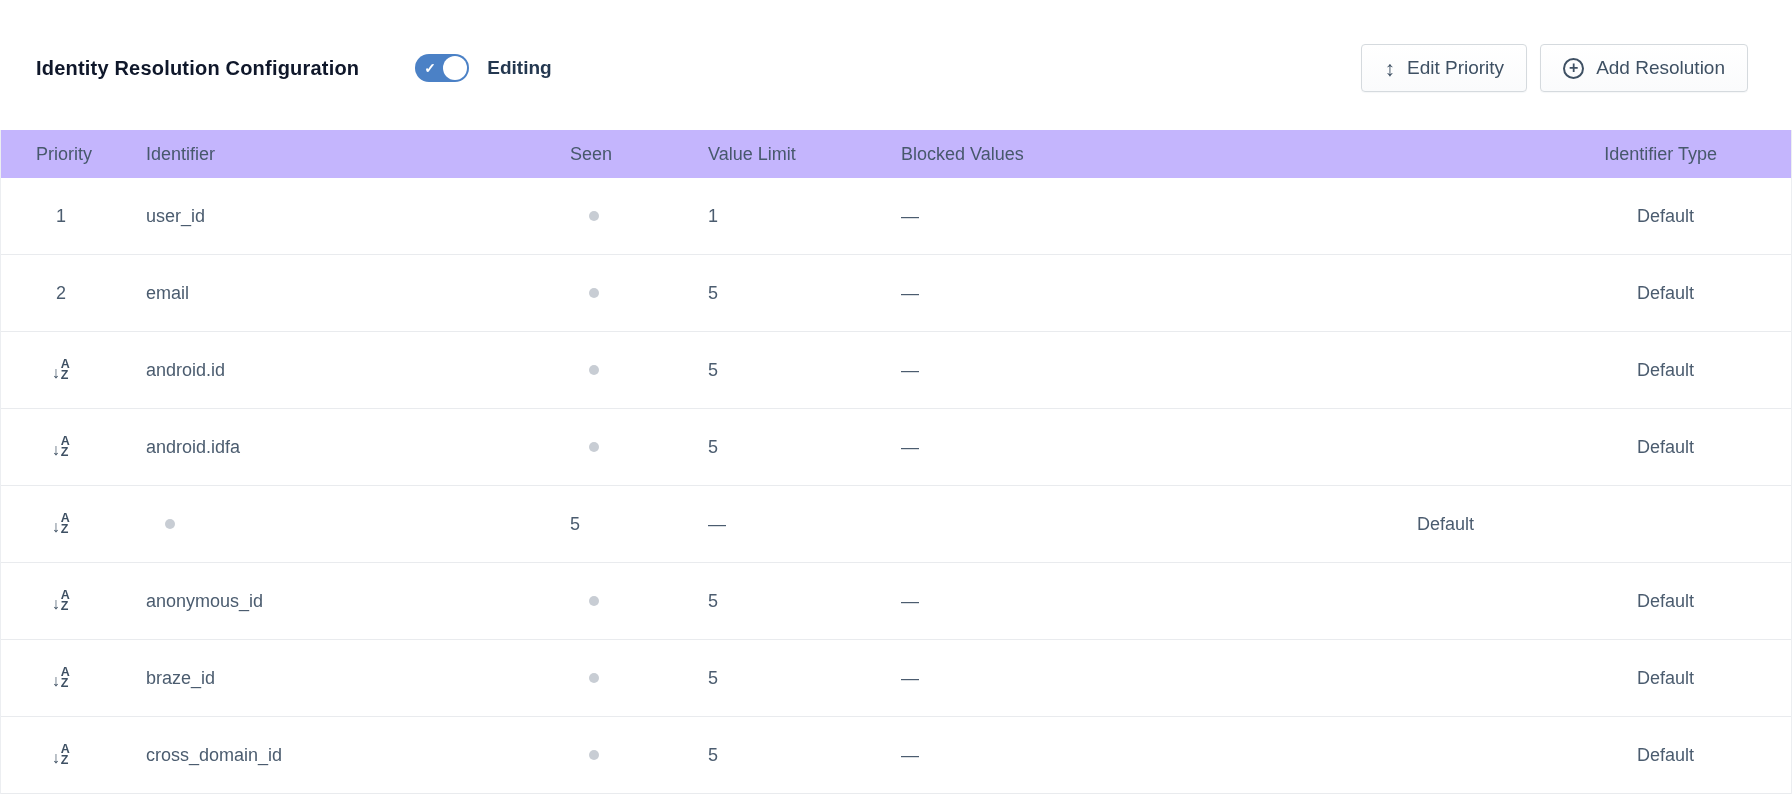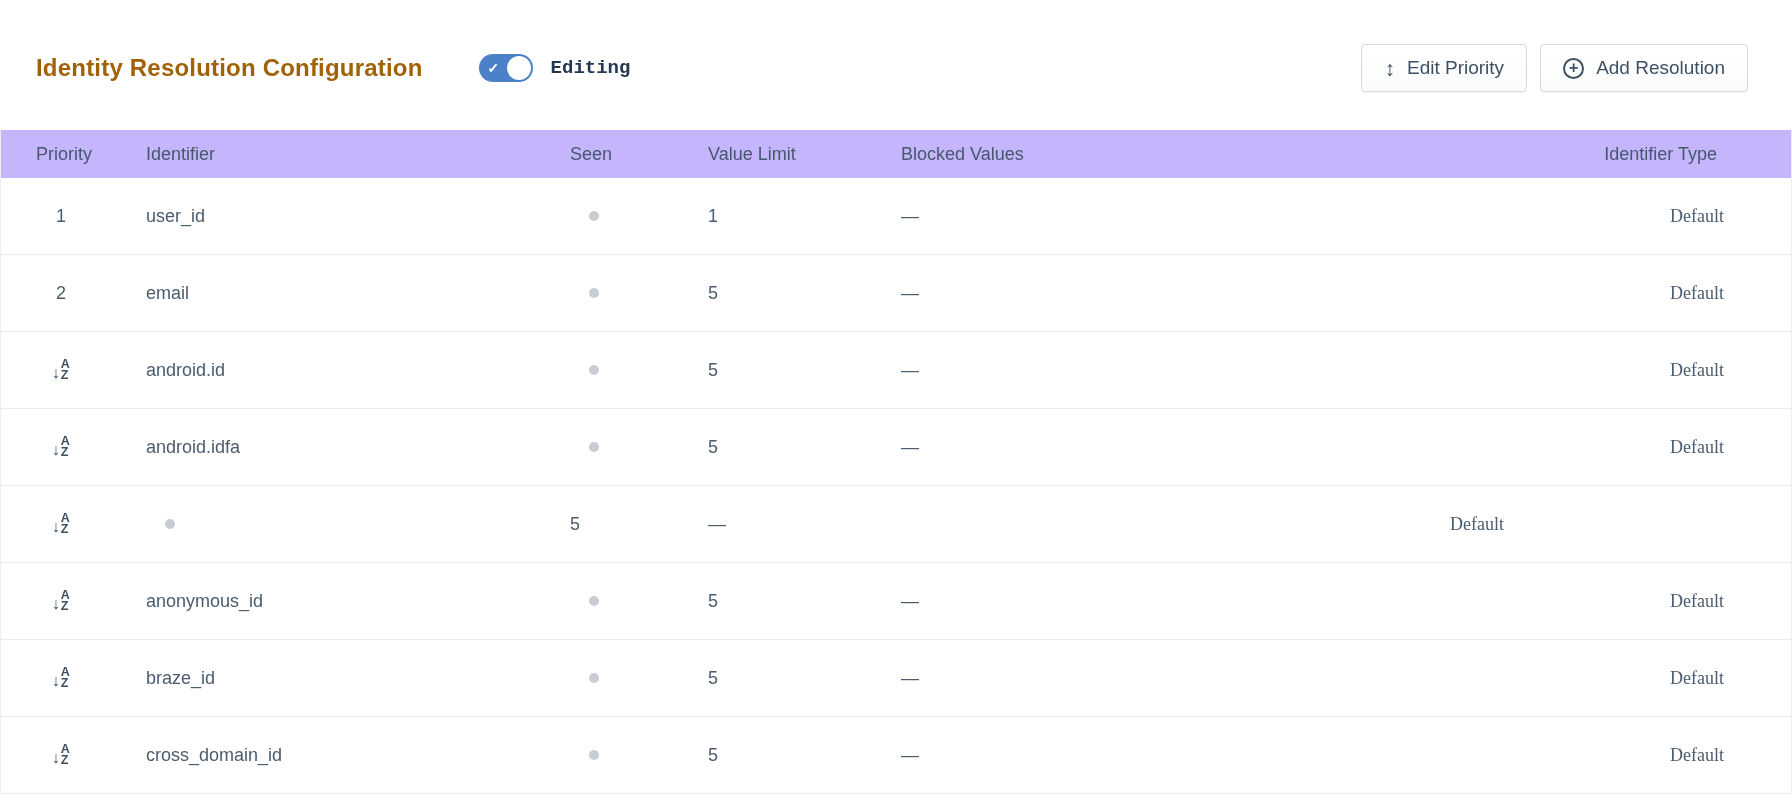--- a/index.html
+++ b/index.html
@@ -17,9 +17,9 @@
     padding:6px 44px 0 36px;
   }
   .page-title {
-    font-size:24px;
-    font-weight:700;
-    color:#a16207;
+    font-size:20px;
+    font-weight:700;
+    color:#0f172a;
     letter-spacing:0.2px;
   }
   .toggle {

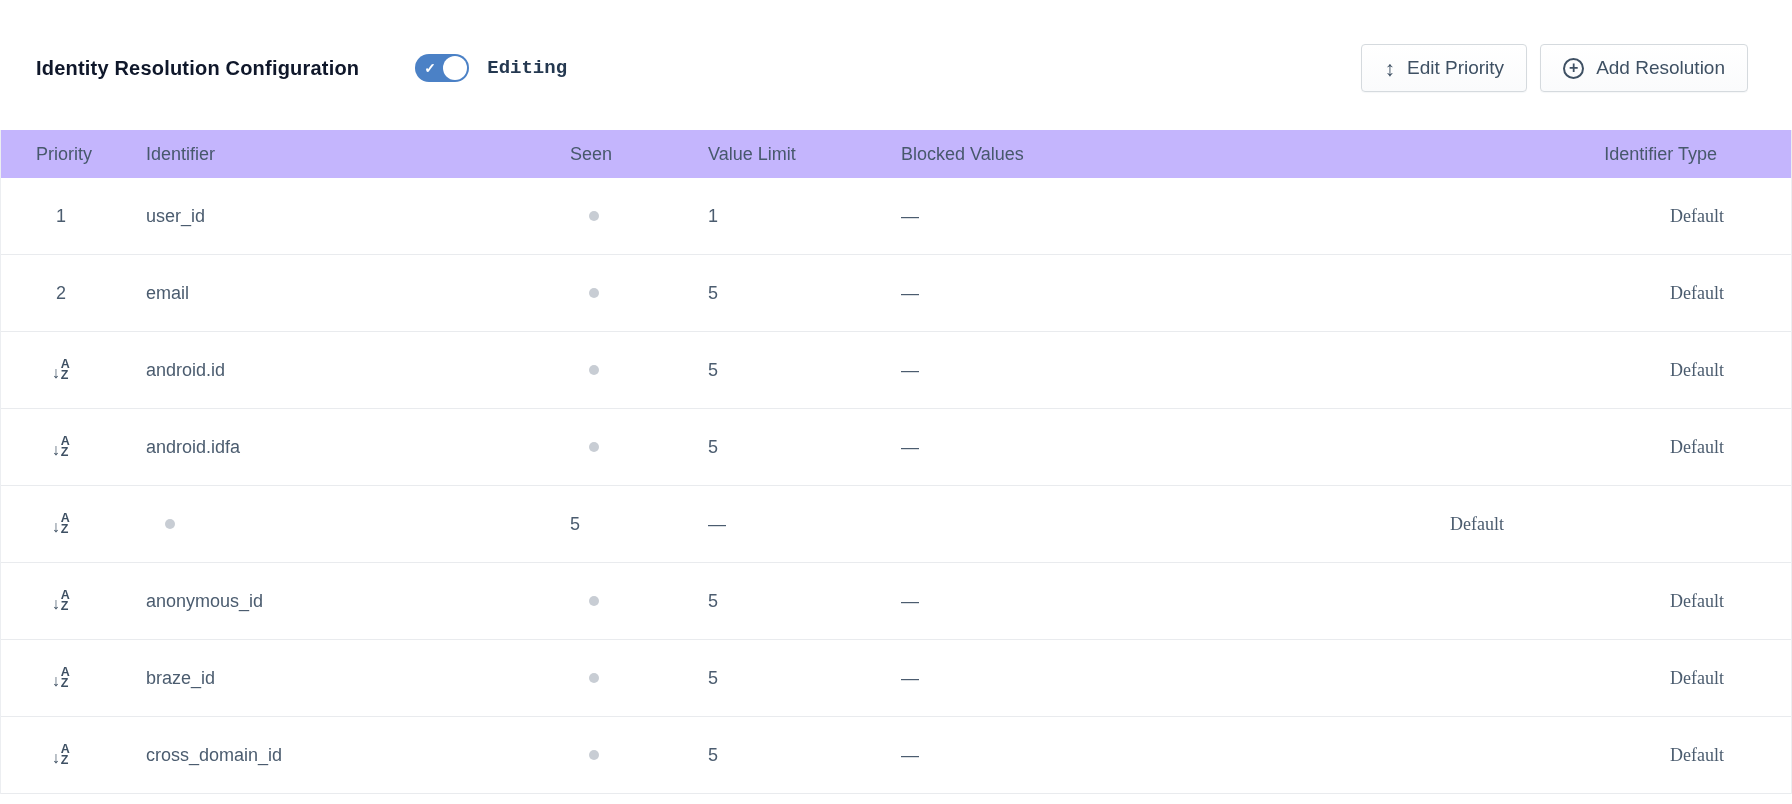--- a/index.html
+++ b/index.html
@@ -53,7 +53,6 @@
     font-size:19px;
     font-weight:700;
     color:#243850;
-    font-family:Liberation Mono, monospace;
   }
   .spacer { flex:1; }
   .btn {

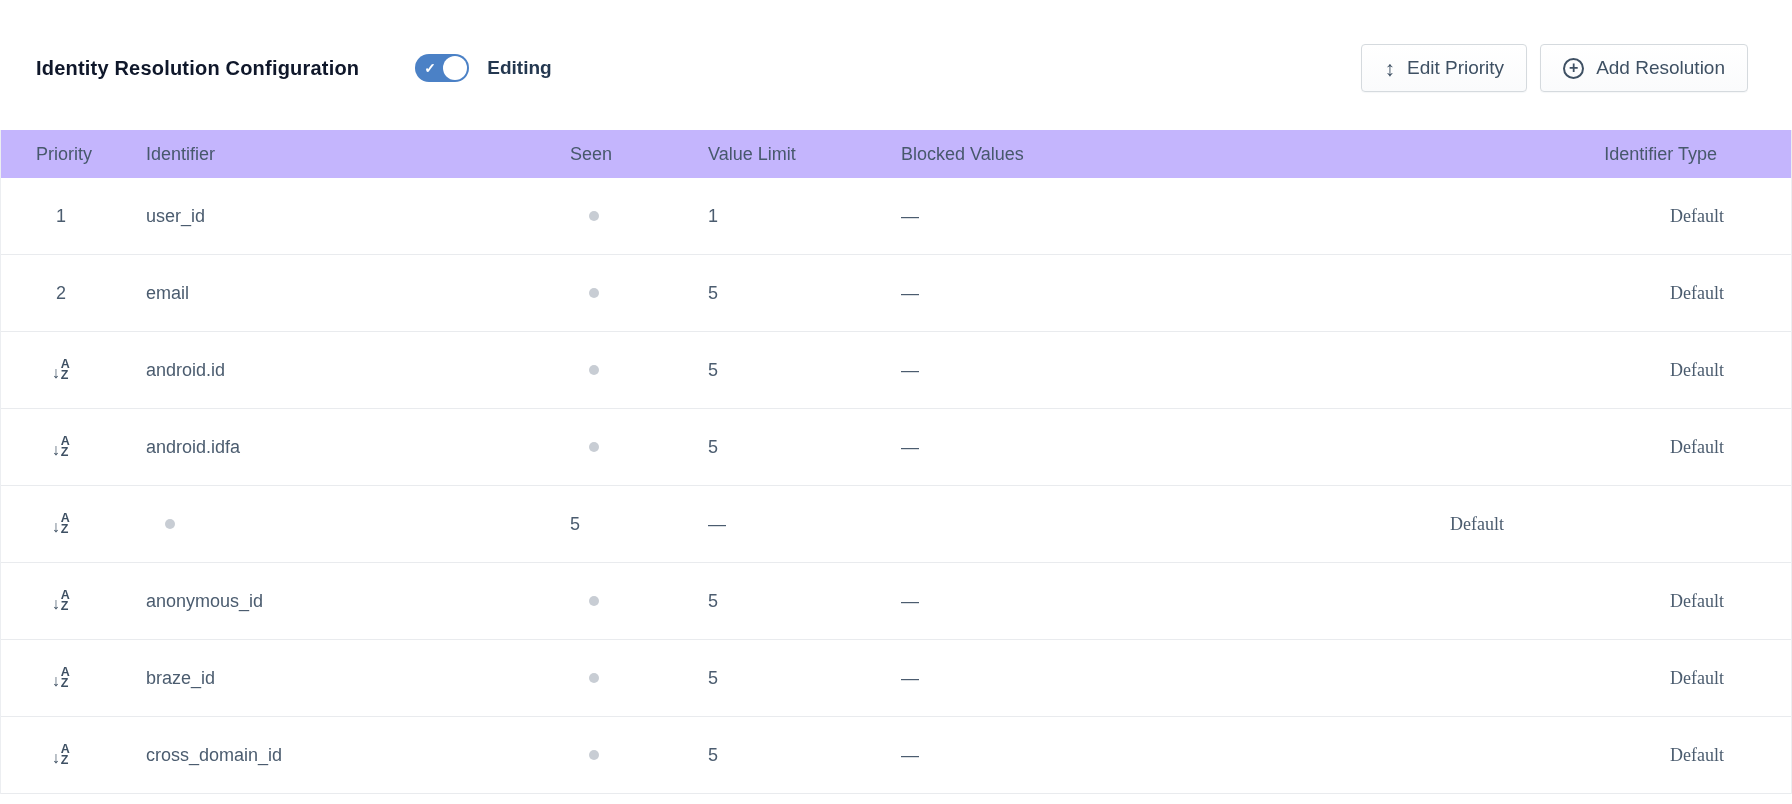--- a/index.html
+++ b/index.html
@@ -113,7 +113,7 @@
   }
   .th-right, .td-right { text-align:right; }
   .th-right { padding-right:74px;text-align:right; }
-  .td-right { padding-right:67px;font-family:Liberation Serif, serif; }
+  .td-right { padding-right:97px; }
   .pri-box {
     width:50px;
     display:flex;

